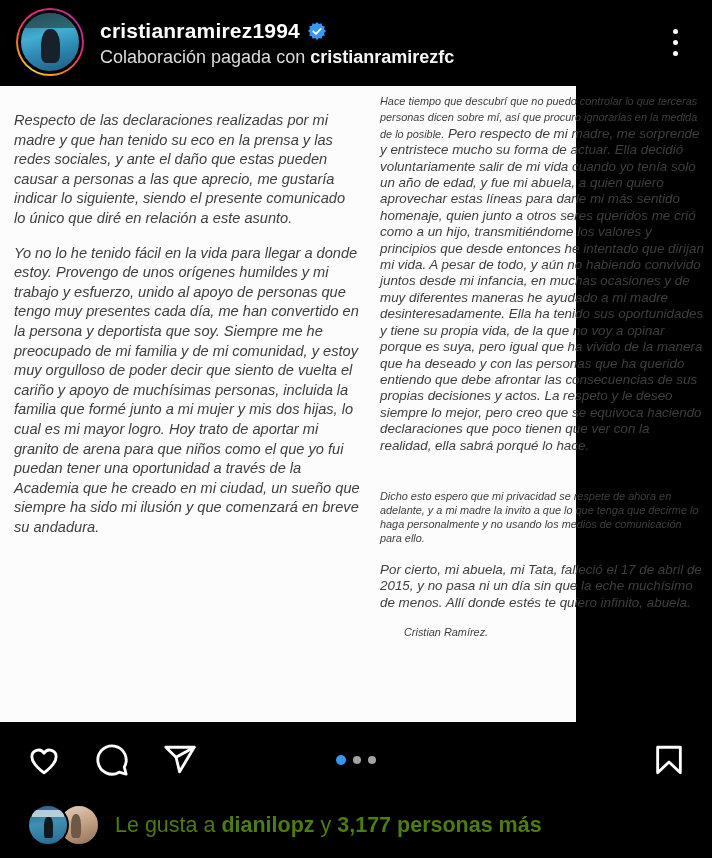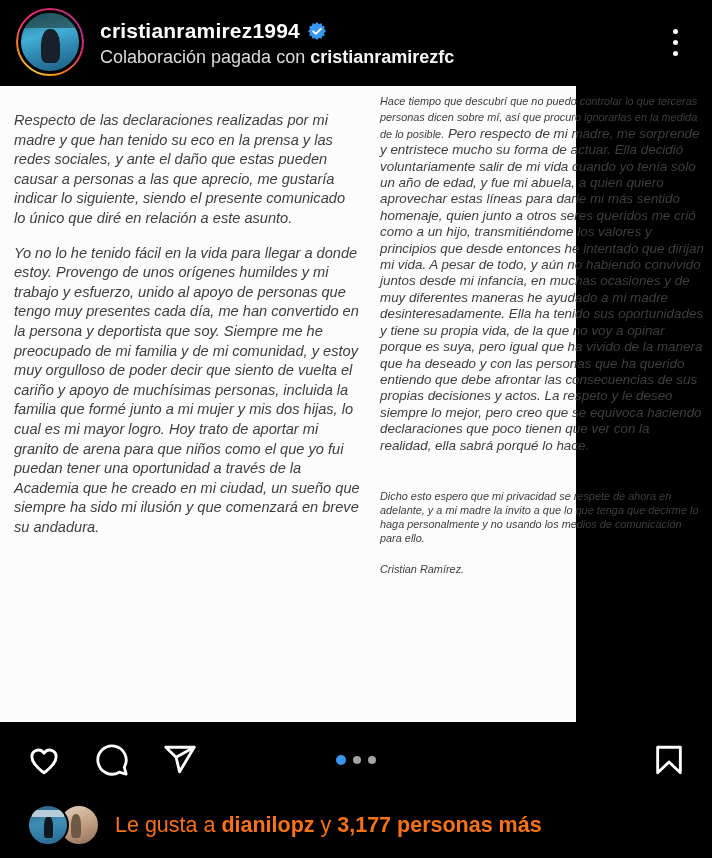--- a/index.html
+++ b/index.html
@@ -100,6 +100,7 @@
     <div class="col-right">
       <p><span class="small">Hace tiempo que descubrí que no puedo controlar lo que terceras personas dicen sobre mí, así que procuro ignorarlas en la medida de lo posible.</span> <span>Pero respecto de mi madre, me sorprende y entristece mucho su forma de actuar. Ella decidió voluntariamente salir de mi vida cuando yo tenía solo un año de edad, y fue mi abuela, a quien quiero aprovechar estas líneas para darle mi más sentido homenaje, quien junto a otros seres queridos me crió como a un hijo, transmitiéndome los valores y principios que desde entonces he intentado que dirijan mi vida. A pesar de todo, y aún no habiendo convivido juntos desde mi infancia, en muchas ocasiones y de muy diferentes maneras he ayudado a mi madre desinteresadamente. Ella ha tenido sus oportunidades y tiene su propia vida, de la que no voy a opinar porque es suya, pero igual que ha vivido de la manera que ha deseado y con las personas que ha querido entiendo que debe afrontar las consecuencias de sus propias decisiones y actos. La respeto y le deseo siempre lo mejor, pero creo que se equivoca haciendo declaraciones que poco tienen que ver con la realidad, ella sabrá porqué lo hace.</span></p>
       <p class="small gap-lg">Dicho esto espero que mi privacidad se respete de ahora en adelante, y a mi madre la invito a que lo que tenga que decirme lo haga personalmente y no usando los medios de comunicación para ello.</p>
+      <p>Por cierto, mi abuela, mi Tata, falleció el 17 de abril de 2015, y no pasa ni un día sin que la eche muchísimo de menos. Allí donde estés te quiero infinito, abuela.</p>
       <p class="small sig">Cristian Ramírez.</p>
     </div>
   </div>

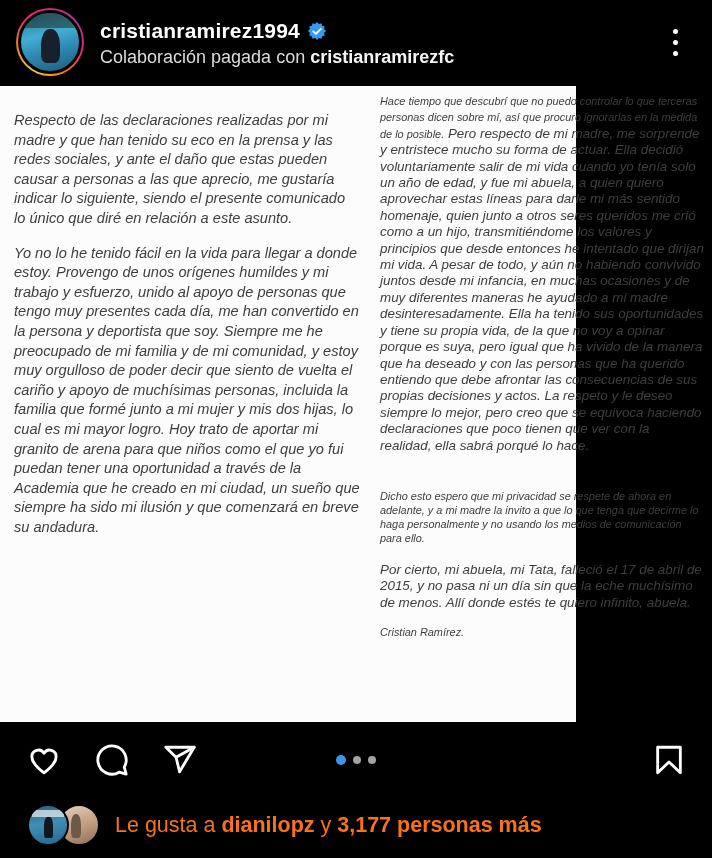--- a/index.html
+++ b/index.html
@@ -41,7 +41,7 @@
   .col-right p{margin:0 0 13px 0;}
   .col-right .small{font-size:10.9px;line-height:14px;}
   .col-right p.gap-lg{margin-bottom:17px;margin-top:35px;}
-  .col-right .sig{margin-top:14px;}
+  .col-right .sig{margin-top:14px;margin-left:24px;}
   
   .action-bar{position:absolute;top:722px;left:0;width:712px;height:76px;display:flex;align-items:center;}
   .act-btn{background:none;border:none;padding:0;margin:0;cursor:pointer;display:flex;align-items:center;}

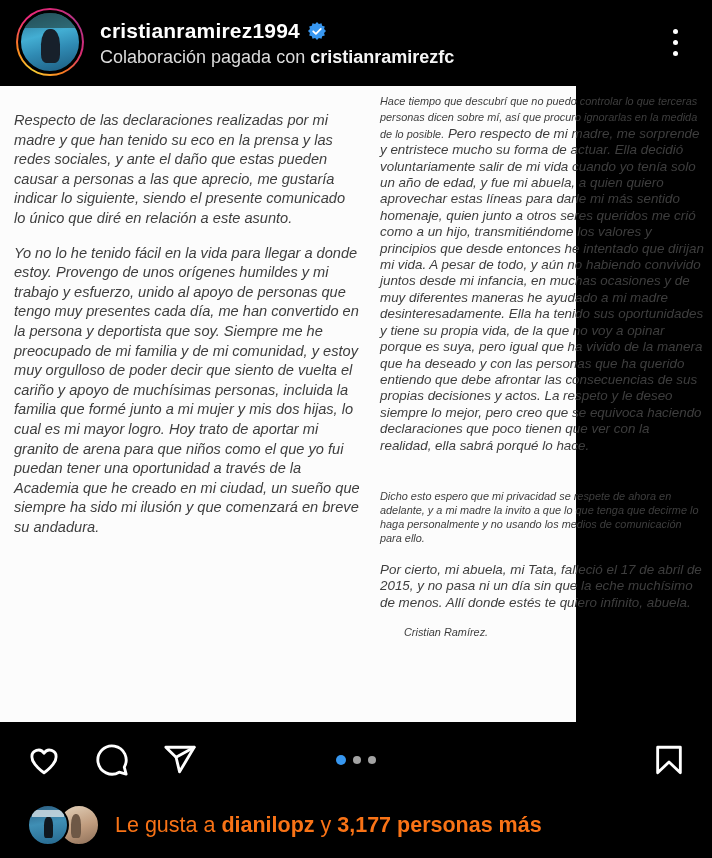--- a/index.html
+++ b/index.html
@@ -61,7 +61,7 @@
   .mini.a1::after{content:"";position:absolute;left:40%;top:28%;width:22%;height:55%;background:#10181f;border-radius:40% 40% 20% 20%;}
   .mini.a2{background:linear-gradient(160deg,#e3d2bb 0%,#c09c7e 55%,#8d6f58 100%);margin-left:-11px;z-index:1;}
   .mini.a2::after{content:"";position:absolute;left:30%;top:22%;width:26%;height:62%;background:#6e5846;border-radius:45% 45% 25% 25%;}
-  .likes-text{margin-left:15px;color:#f97316;font-size:21.5px;}
+  .likes-text{margin-left:15px;color:#4d7c0f;font-size:21.5px;}
   .likes-text b{font-weight:700;}
 </style>
 </head>

